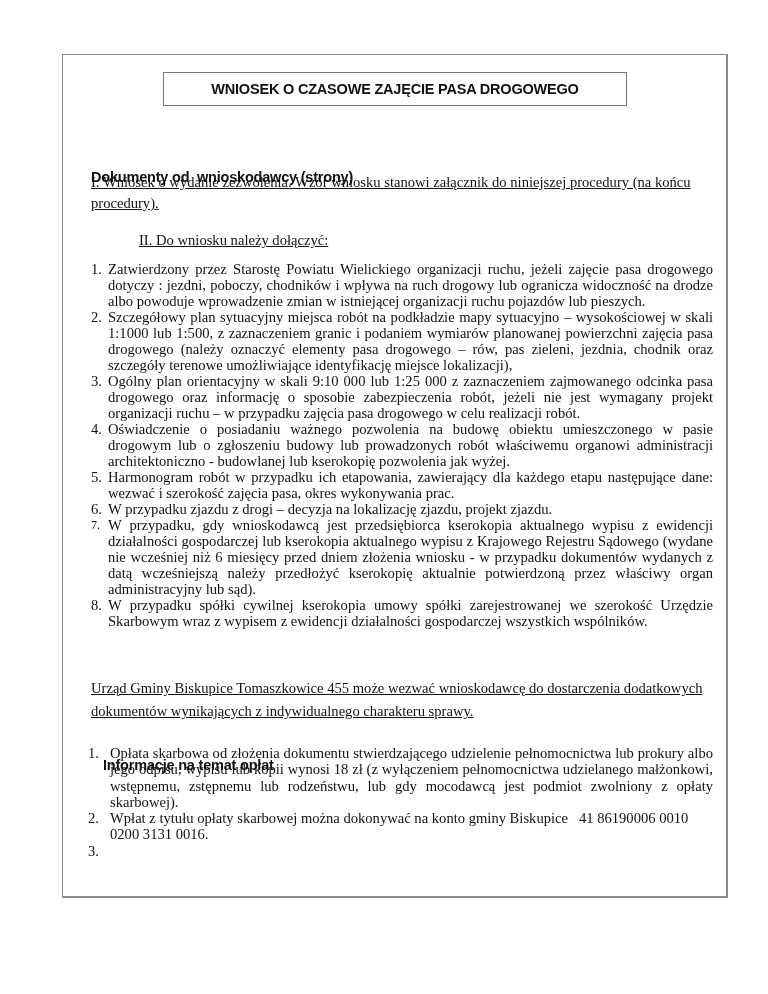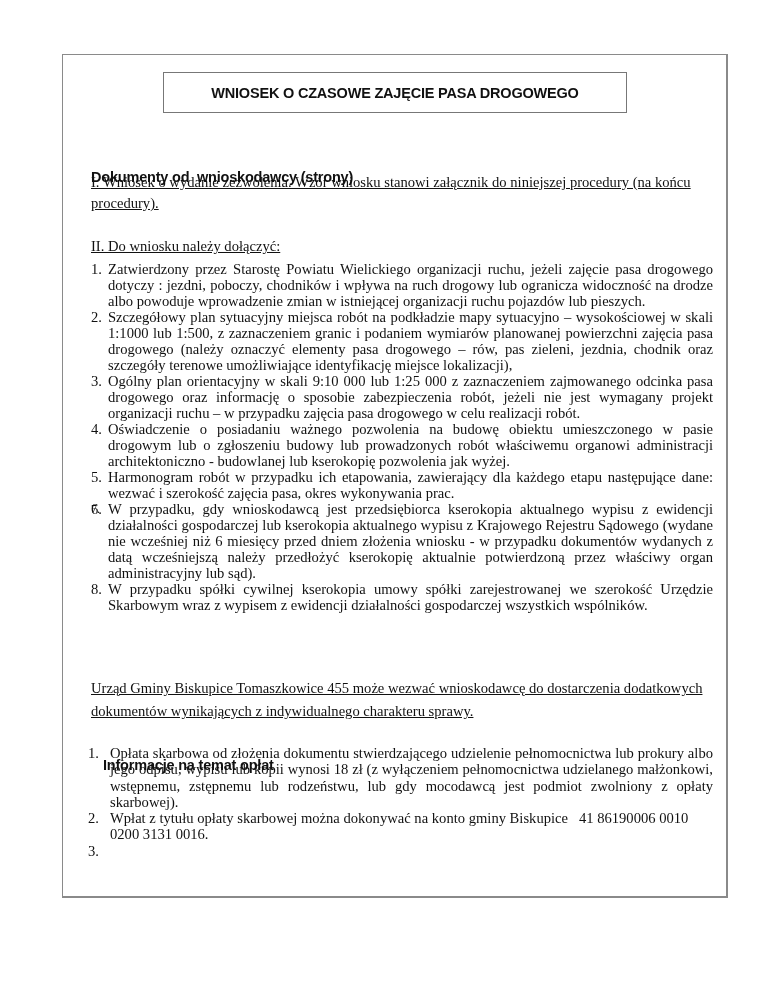--- a/index.html
+++ b/index.html
@@ -9,7 +9,7 @@
     border: 1px solid #8a8a8a; box-sizing: border-box; border-width: 1px 2px 2px 1px;
   }
   .title-box {
-    position: absolute; left: 163px; top: 72px; width: 464px; height: 41px;
+    position: absolute; left: 163px; top: 72px; width: 464px; height: 34px;
     border: 1px solid #777; box-sizing: border-box;
     display: flex; align-items: center; justify-content: center;
     font-family: "Liberation Sans", sans-serif; font-weight: bold; font-size: 14.5px;

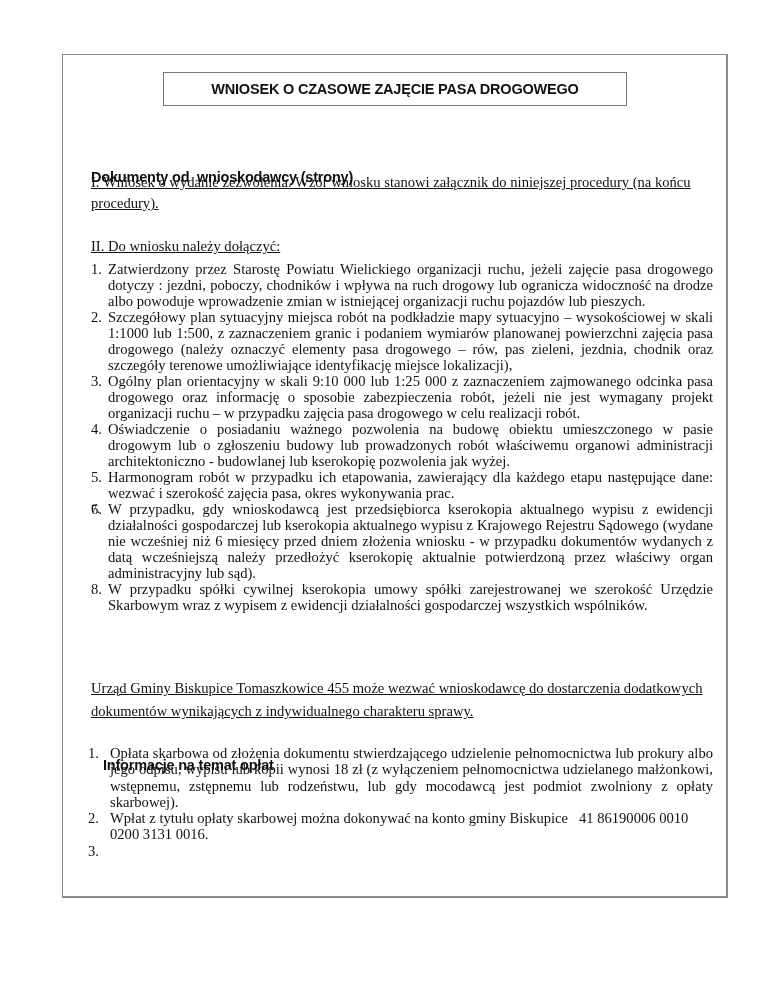--- a/index.html
+++ b/index.html
@@ -24,7 +24,7 @@
   .serif { font-family: "Liberation Serif", serif; font-size: 14.6px; }
   .para { position: absolute; left: 91px; width: 620px; text-decoration: underline; }
   .p1 { top: 172px; line-height: 21px; }
-  .p2 { top: 236px; line-height: 21px; }
+  .p2 { top: 230px; line-height: 21px; margin-left: 48px; }
   .p-office { top: 677px; line-height: 23px; width: 640px; }
   ol.req { position: absolute; left: 91px; top: 261px; width: 622px; margin: 0; padding: 0; list-style: none; }
   ol.req li { position: relative; padding-left: 17px; line-height: 16px; text-align: justify; }

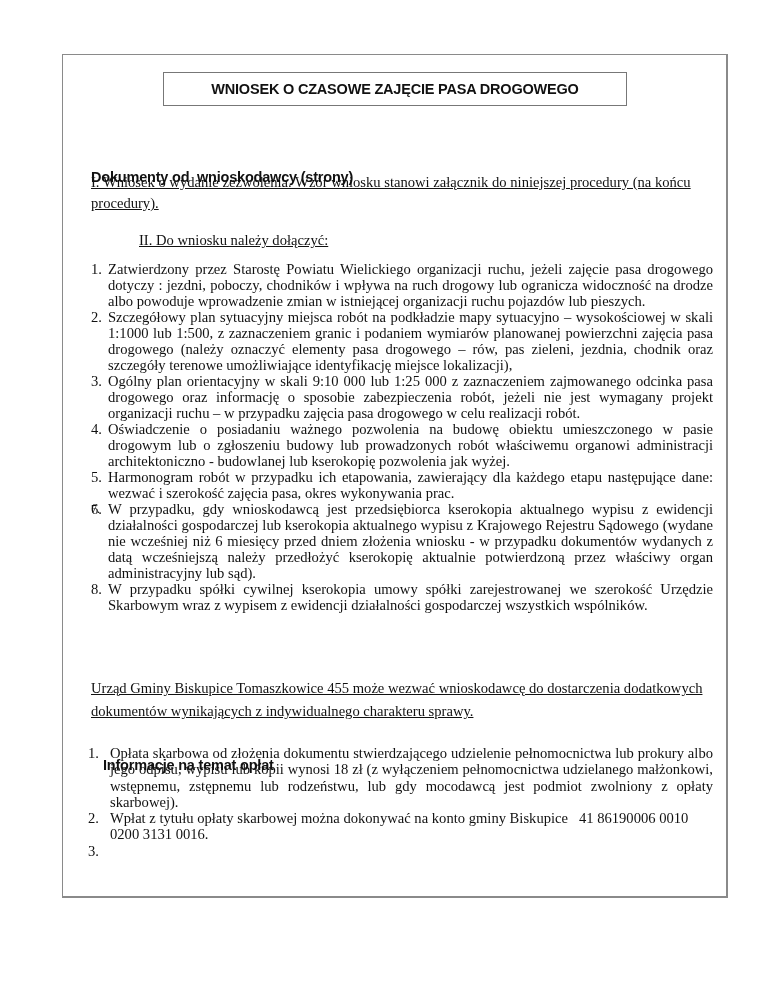--- a/index.html
+++ b/index.html
@@ -55,7 +55,7 @@
   <li><span class="num">3.</span><span>Ogólny plan orientacyjny w skali 9:10 000 lub 1:25 000 z zaznaczeniem zajmowanego odcinka pasa drogowego oraz informację o sposobie zabezpieczenia robót, jeżeli nie jest wymagany projekt organizacji ruchu – w przypadku zajęcia pasa drogowego w celu realizacji robót.</span></li>
   <li><span class="num">4.</span><span>Oświadczenie o posiadaniu ważnego pozwolenia na budowę obiektu umieszczonego w pasie drogowym lub o zgłoszeniu budowy lub prowadzonych robót właściwemu organowi administracji architektoniczno - budowlanej lub kserokopię pozwolenia jak wyżej.</span></li>
   <li><span class="num">5.</span><span>Harmonogram robót w przypadku ich etapowania, zawierający dla każdego etapu następujące dane: wezwać i szerokość zajęcia pasa, okres wykonywania prac.</span></li>
-  <li class="nj"><span class="num">6.</span></li>
+  <li class="nj"><span class="num">6.</span><span>W przypadku zjazdu z drogi – decyzja na lokalizację zjazdu, projekt zjazdu.</span></li>
   <li><span class="num small">7.</span><span>W przypadku, gdy wnioskodawcą jest przedsiębiorca kserokopia aktualnego wypisu z ewidencji działalności gospodarczej lub kserokopia aktualnego wypisu z Krajowego Rejestru Sądowego (wydane nie wcześniej niż 6 miesięcy przed dniem złożenia wniosku - w przypadku dokumentów wydanych z datą wcześniejszą należy przedłożyć kserokopię aktualnie potwierdzoną przez właściwy organ administracyjny lub sąd).</span></li>
   <li><span class="num">8.</span><span>W przypadku spółki cywilnej kserokopia umowy spółki zarejestrowanej we szerokość Urzędzie Skarbowym wraz z wypisem z ewidencji działalności gospodarczej wszystkich wspólników.</span></li>
 </ol>

